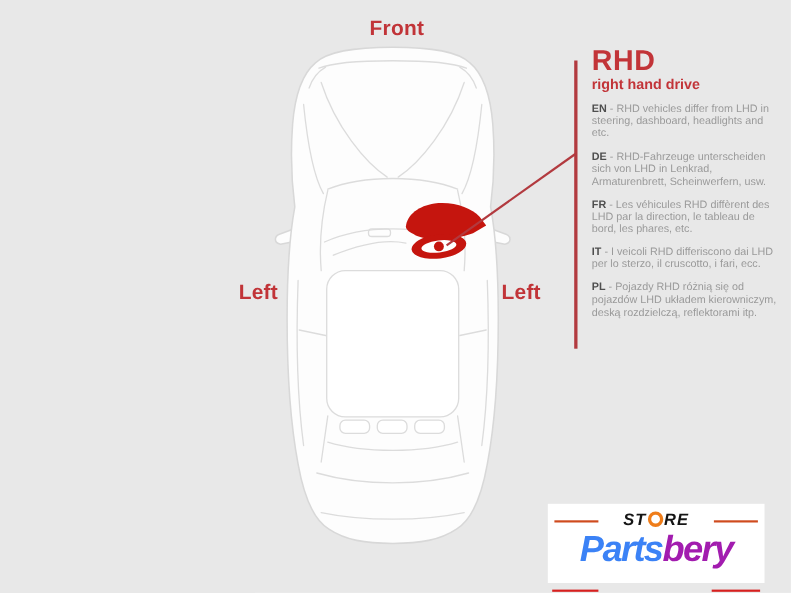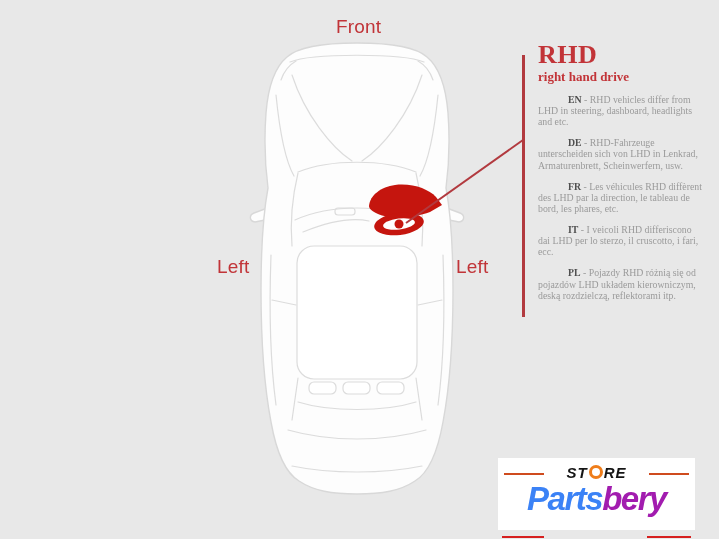--- a/index.html
+++ b/index.html
@@ -8,7 +8,7 @@
 
   .car-svg{position:absolute;left:0;top:0;z-index:1;}
 
-  .dir-label{position:absolute;z-index:2;font-weight:400;font-size:19px;color:#c13438;letter-spacing:.2px;}
+  .dir-label{position:absolute;z-index:2;font-weight:700;font-size:19px;color:#c13438;letter-spacing:.2px;}
   .lbl-front{left:336px;top:16px;}
   .lbl-left{left:217px;top:256px;}
   .lbl-right{left:456px;top:256px;}

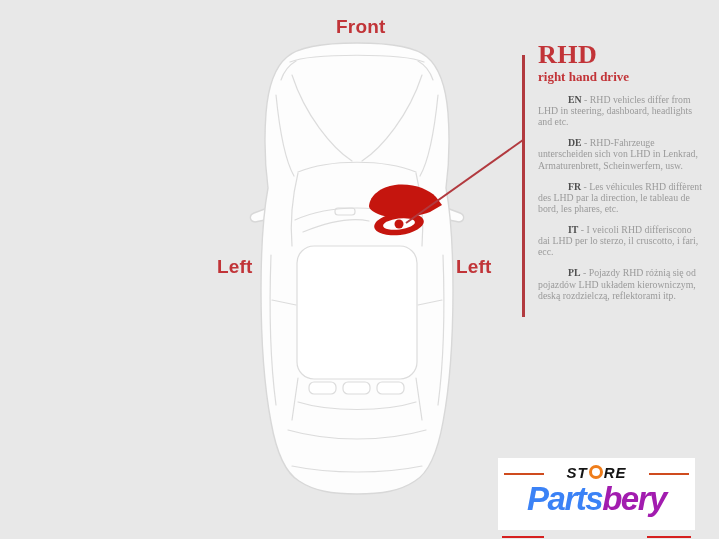--- a/index.html
+++ b/index.html
@@ -14,7 +14,7 @@
   .lbl-right{left:456px;top:256px;}
   .lbl-rear{left:339px;top:504px;margin-top:48px;}
 
-  .panel{position:absolute;left:538px;top:42px;width:168px;z-index:2;font-family:Liberation Serif, serif;}
+  .panel{position:absolute;left:538px;top:42px;width:168px;z-index:2;}
   .panel-title{font-weight:700;font-size:26px;line-height:26px;color:#c23438;letter-spacing:.5px;}
   .panel-subtitle{font-weight:700;font-size:13px;line-height:15px;color:#c23438;margin-top:1px;margin-bottom:9px;}
   .entry{font-size:9.8px;line-height:11.2px;color:#9a9a9a;margin-bottom:3px;}

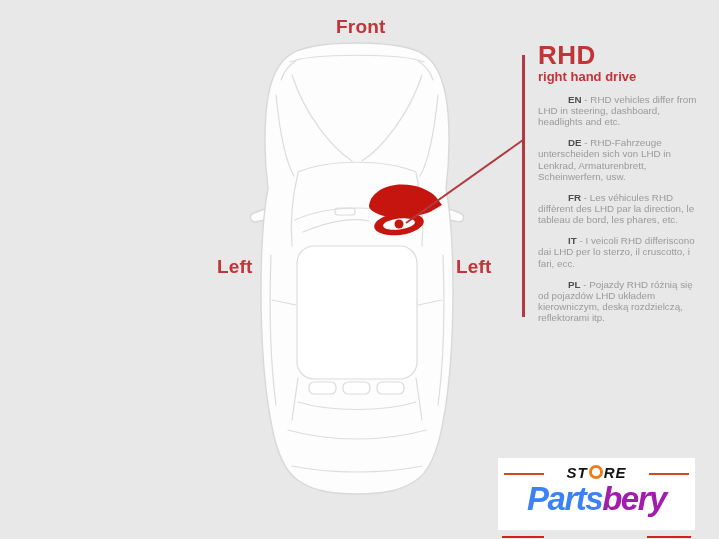--- a/index.html
+++ b/index.html
@@ -18,7 +18,7 @@
   .panel-title{font-weight:700;font-size:26px;line-height:26px;color:#c23438;letter-spacing:.5px;}
   .panel-subtitle{font-weight:700;font-size:13px;line-height:15px;color:#c23438;margin-top:1px;margin-bottom:9px;}
   .entry{font-size:9.8px;line-height:11.2px;color:#9a9a9a;margin-bottom:3px;}
-  .entry b{color:#4f4f4f;font-weight:700;margin-left:30px;}
+  .entry b{color:#4f4f4f;font-weight:700;}
 
   .panel-line{position:absolute;left:522px;top:55px;width:3px;height:262px;background:#b23a3f;z-index:2;}
 

